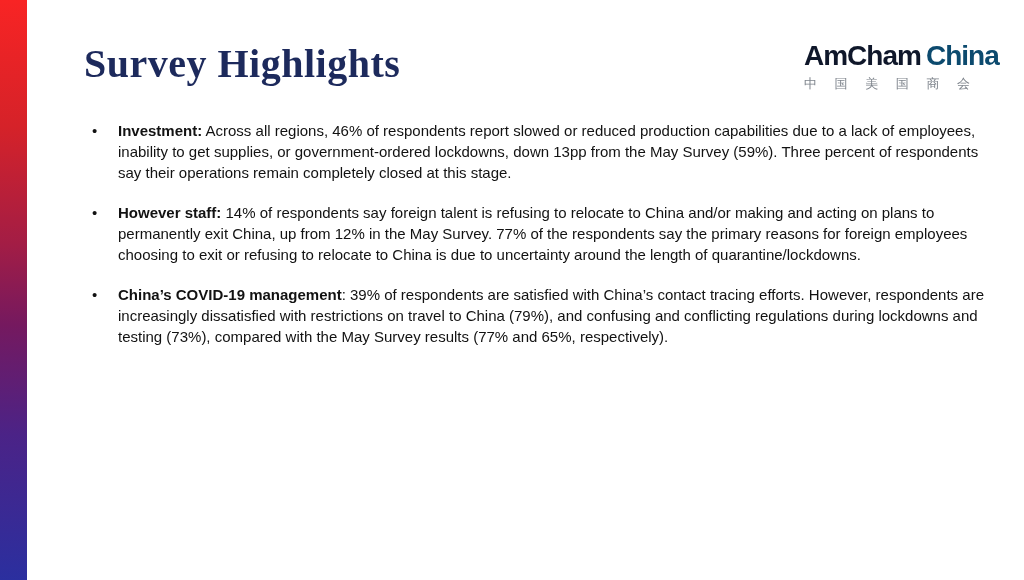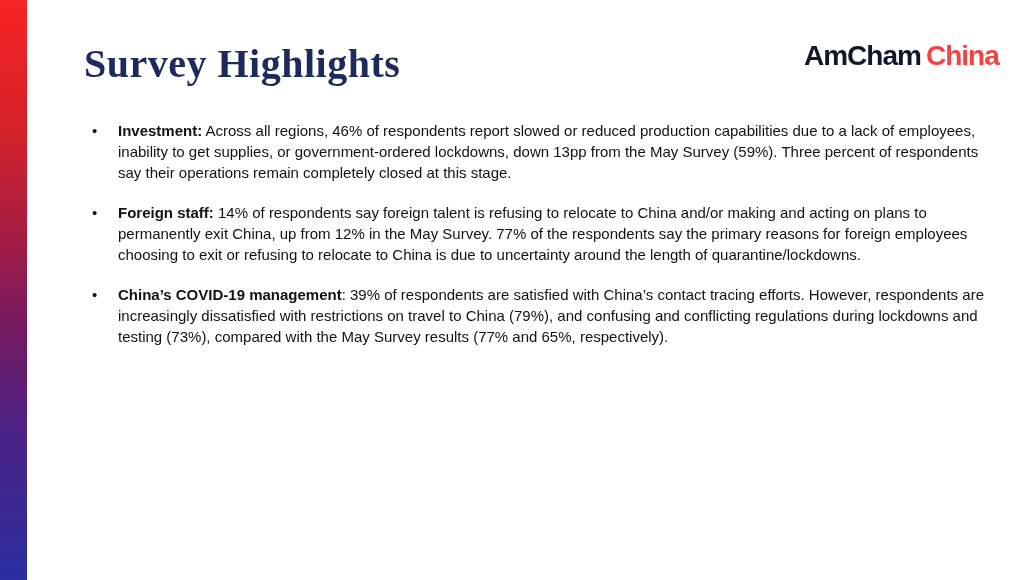--- a/index.html
+++ b/index.html
@@ -46,7 +46,7 @@
     white-space: nowrap;
   }
   .logo-amcham { color: #0f172a; }
-  .logo-china  { color: #ef4444; margin-left: 5px; }
+  .logo-china  { color: #0c4a6e; margin-left: 5px; }
   .logo-row2 {
     margin-top: 5px;
     font-size: 13px;

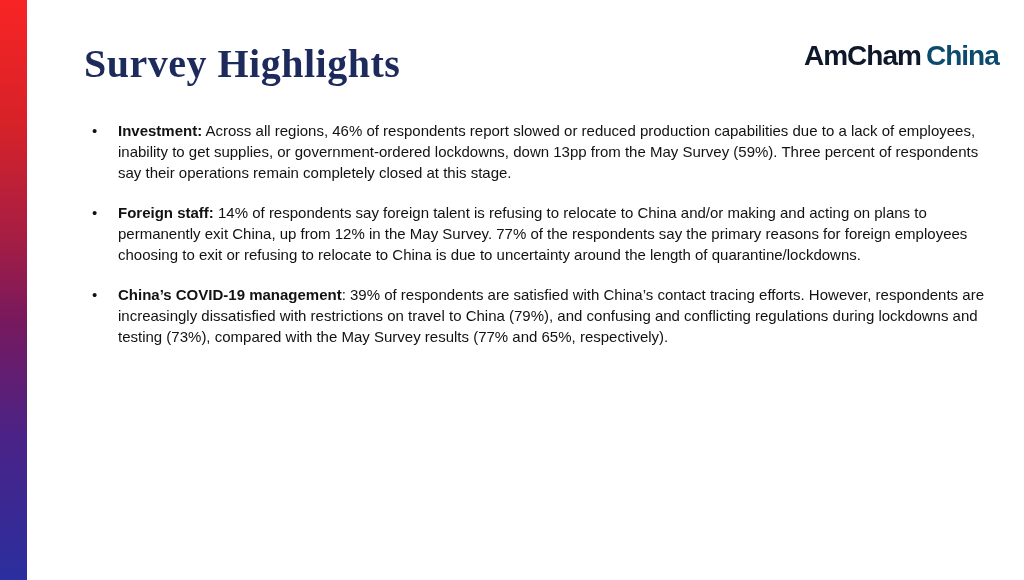--- a/index.html
+++ b/index.html
@@ -89,6 +89,7 @@
   <div class="logo-row1">
     <span class="logo-amcham">AmCham</span><span class="logo-china">China</span>
   </div>
+  <div class="logo-row2">中 国 美 国 商 会</div>
 </div>
 
 <ul class="bullets">

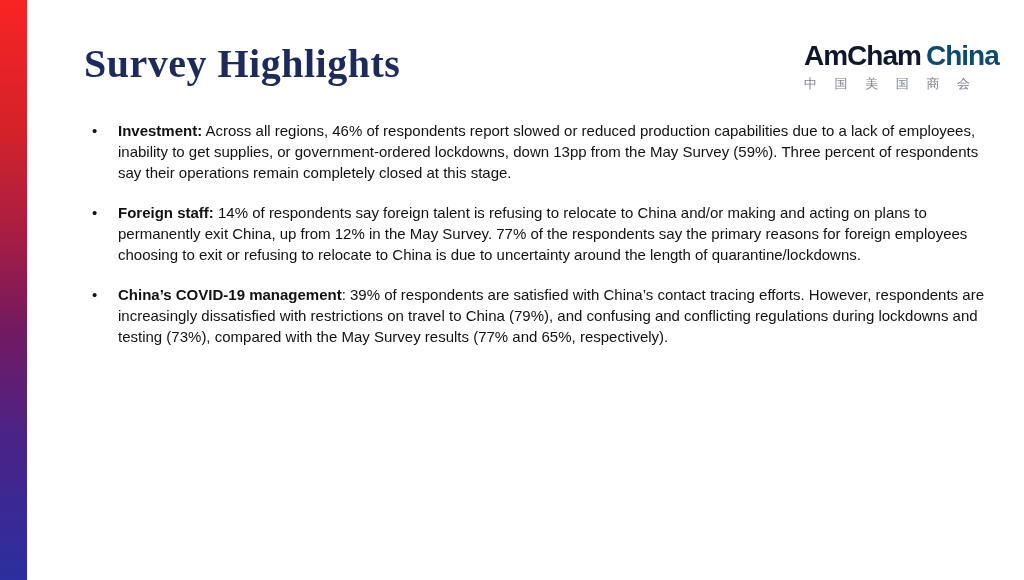--- a/index.html
+++ b/index.html
@@ -94,7 +94,7 @@
 
 <ul class="bullets">
   <li><b>Investment:</b><span> Across all regions, 46% of respondents report slowed or reduced production capabilities due to a lack of employees, inability to get supplies, or government-ordered lockdowns, down 13pp from the May Survey (59%). Three percent of respondents say their operations remain completely closed at this stage.</span></li>
-  <li><b>Foreign staff:</b><span> 14% of respondents say foreign talent is refusing to relocate to China and/or making and acting on plans to permanently exit China, up from 12% in the May Survey. 77% of the respondents say the primary reasons for foreign employees choosing to exit or refusing to relocate to China is due to uncertainty around the length of quarantine/lockdowns.</span></li>
+  <li><b>However staff:</b><span> 14% of respondents say foreign talent is refusing to relocate to China and/or making and acting on plans to permanently exit China, up from 12% in the May Survey. 77% of the respondents say the primary reasons for foreign employees choosing to exit or refusing to relocate to China is due to uncertainty around the length of quarantine/lockdowns.</span></li>
   <li><b>China’s COVID-19 management</b><span>: 39% of respondents are satisfied with China’s contact tracing efforts. However, respondents are increasingly dissatisfied with restrictions on travel to China (79%), and confusing and conflicting regulations during lockdowns and testing (73%), compared with the May Survey results (77% and 65%, respectively).</span></li>
 </ul>
 

